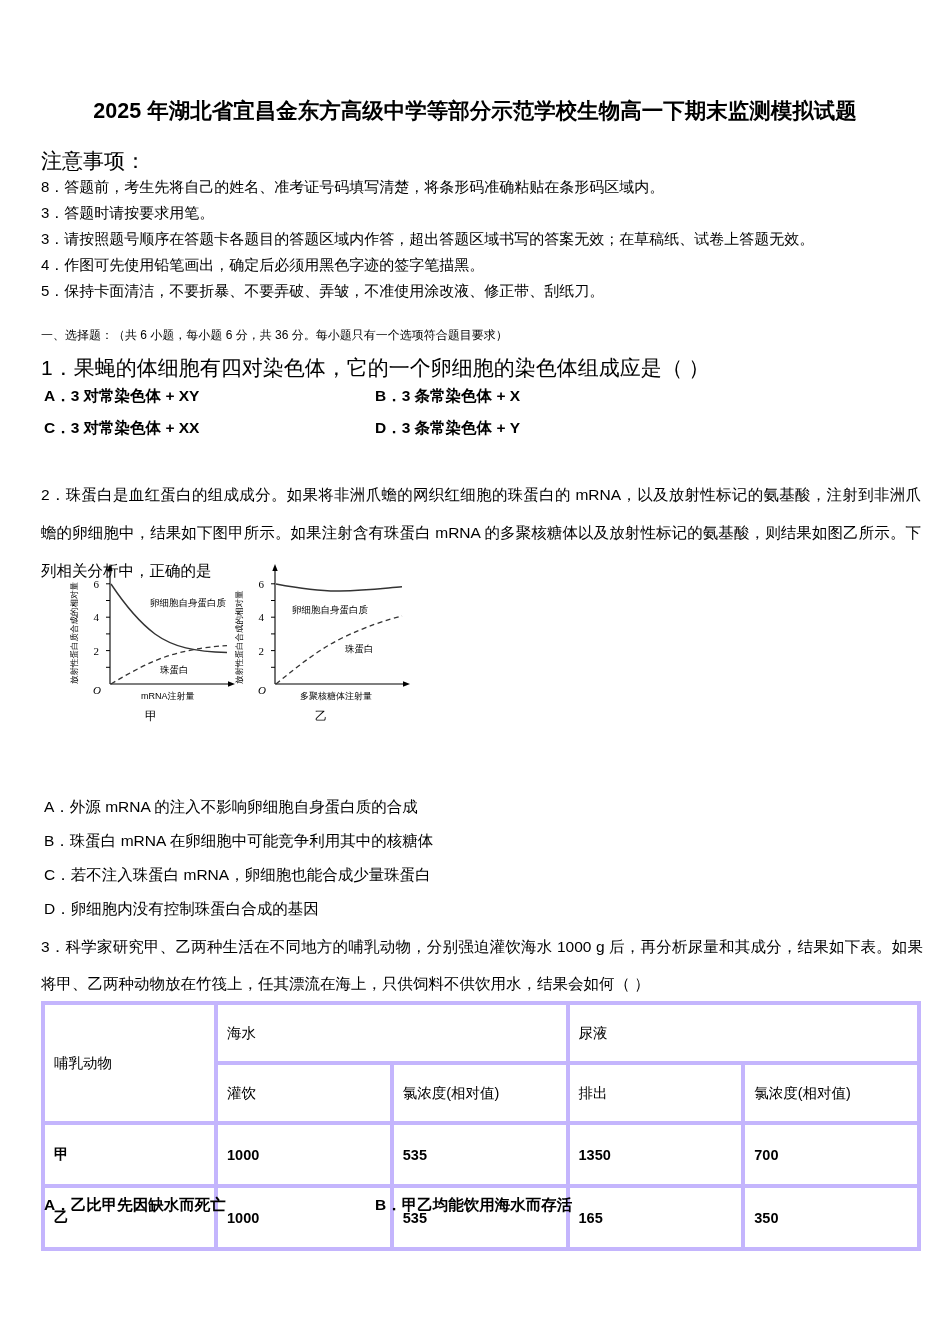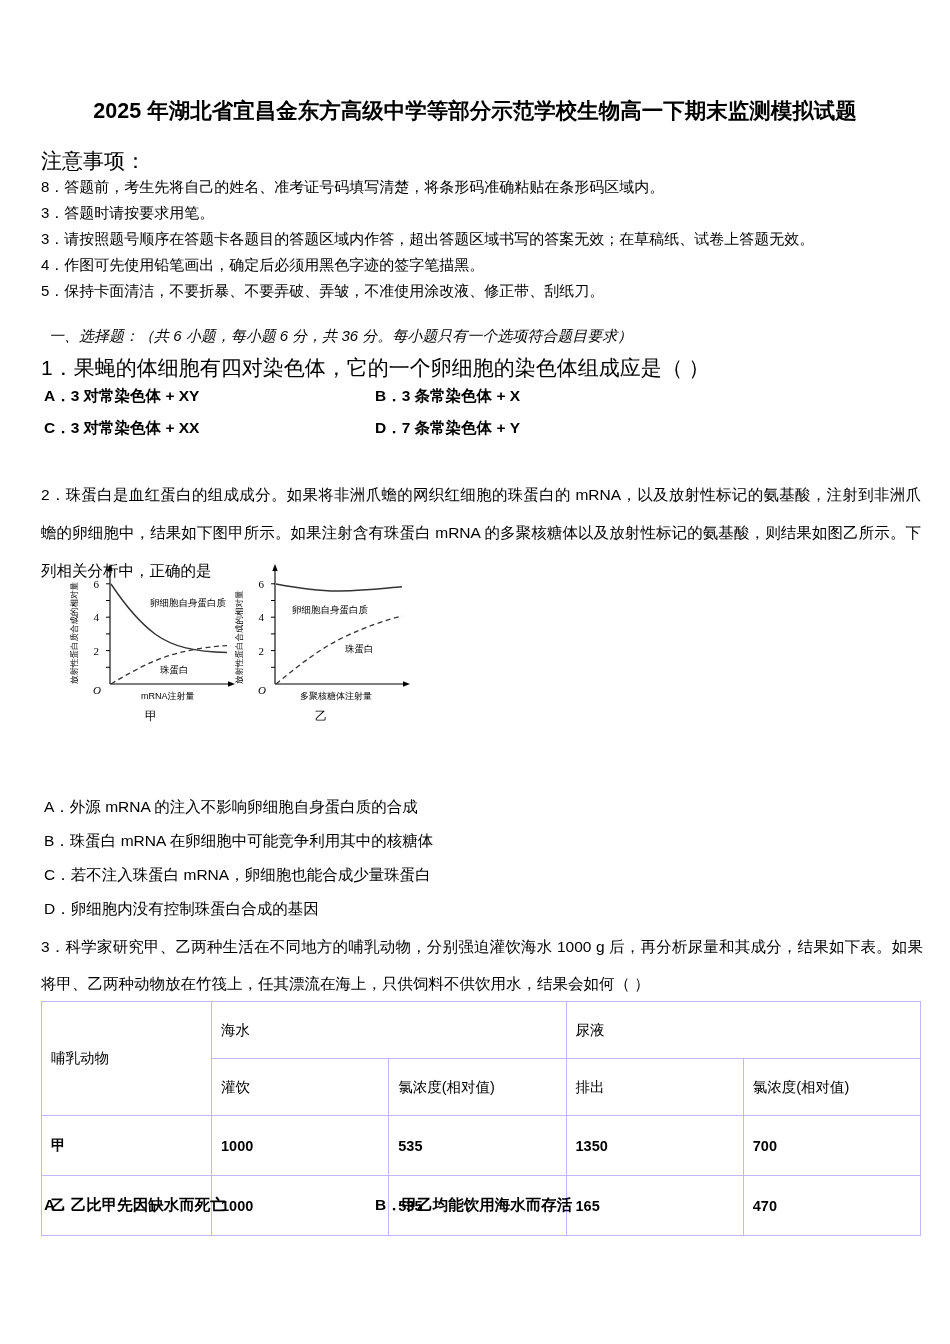--- a/index.html
+++ b/index.html
@@ -52,12 +52,11 @@
   }
   .section-head {
     position: absolute;
-    left: 49px;
+    left: 41px;
     top: 327px;
-    font-size: 15px;
-    font-family: "Liberation Sans", "DejaVu Sans", sans-serif;
-    white-space: nowrap;
-    font-style: italic;
+    font-size: 12px;
+    font-family: "Liberation Sans", "DejaVu Sans", sans-serif;
+    white-space: nowrap;
   }
   .q1-stem {
     position: absolute;

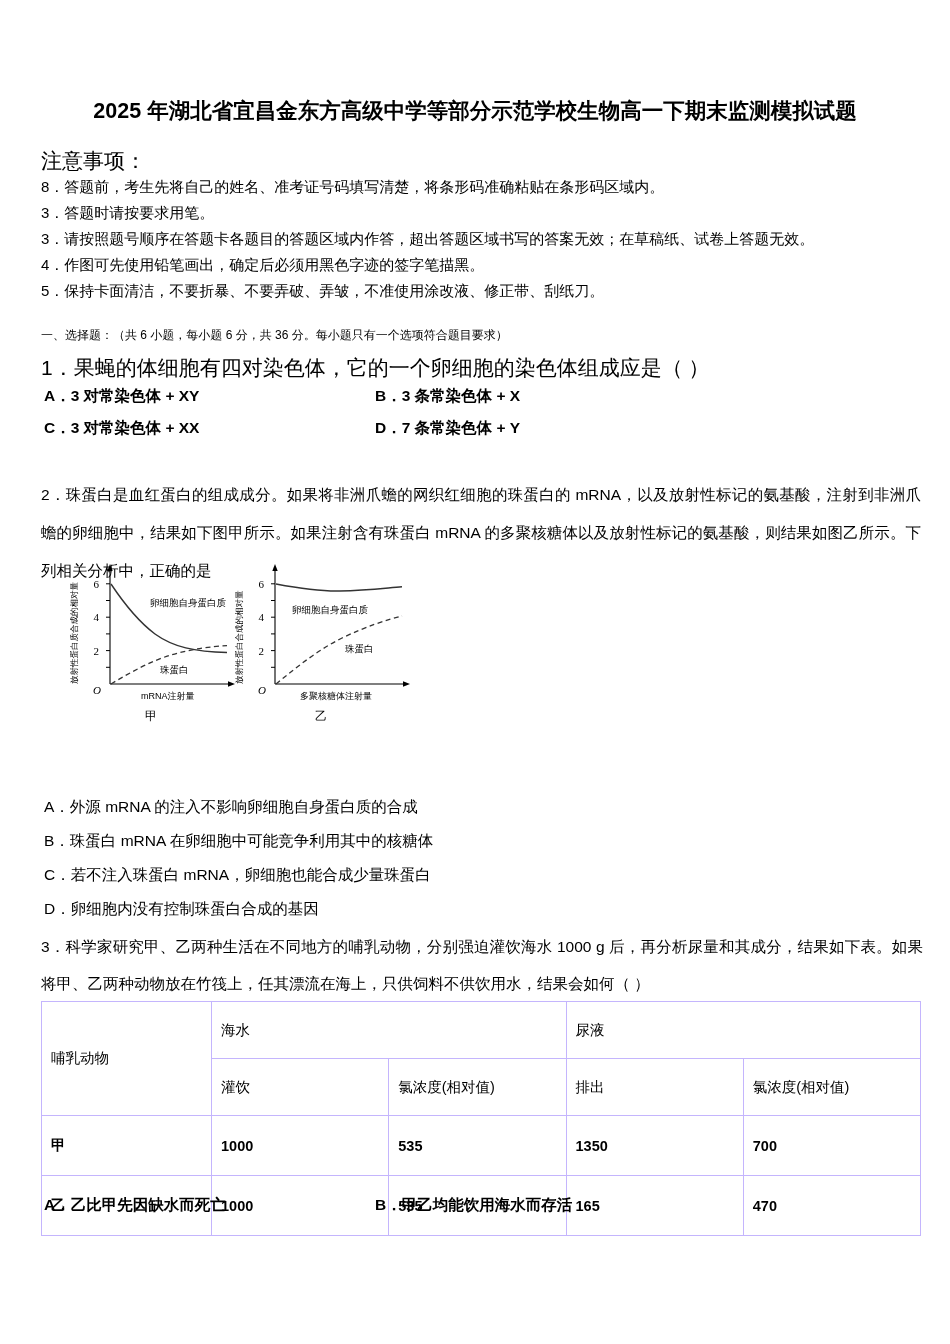--- a/index.html
+++ b/index.html
@@ -175,7 +175,7 @@
   <div class="opt-row q1-a">A．3 对常染色体 + XY</div>
   <div class="opt-row q1-b">B．3 条常染色体 + X</div>
   <div class="opt-row q1-c">C．3 对常染色体 + XX</div>
-  <div class="opt-row q1-d">D．7 条常染色体  + Y</div>
+  <div class="opt-row q1-d">D．3 条常染色体  + Y</div>
 
   <div class="q2-stem"><span>2．</span><span>珠蛋白是血红蛋白的组成成分。如果将非洲爪蟾的网织红细胞的珠蛋白的 mRNA，以及放射性标记的氨基酸，注射到非洲爪蟾的卵细胞中，结果如下图甲所示。如果注射含有珠蛋白 mRNA 的多聚核糖体以及放射性标记的氨基酸，则结果如图乙所示。下列相关分析中，正确的是</span></div>
 

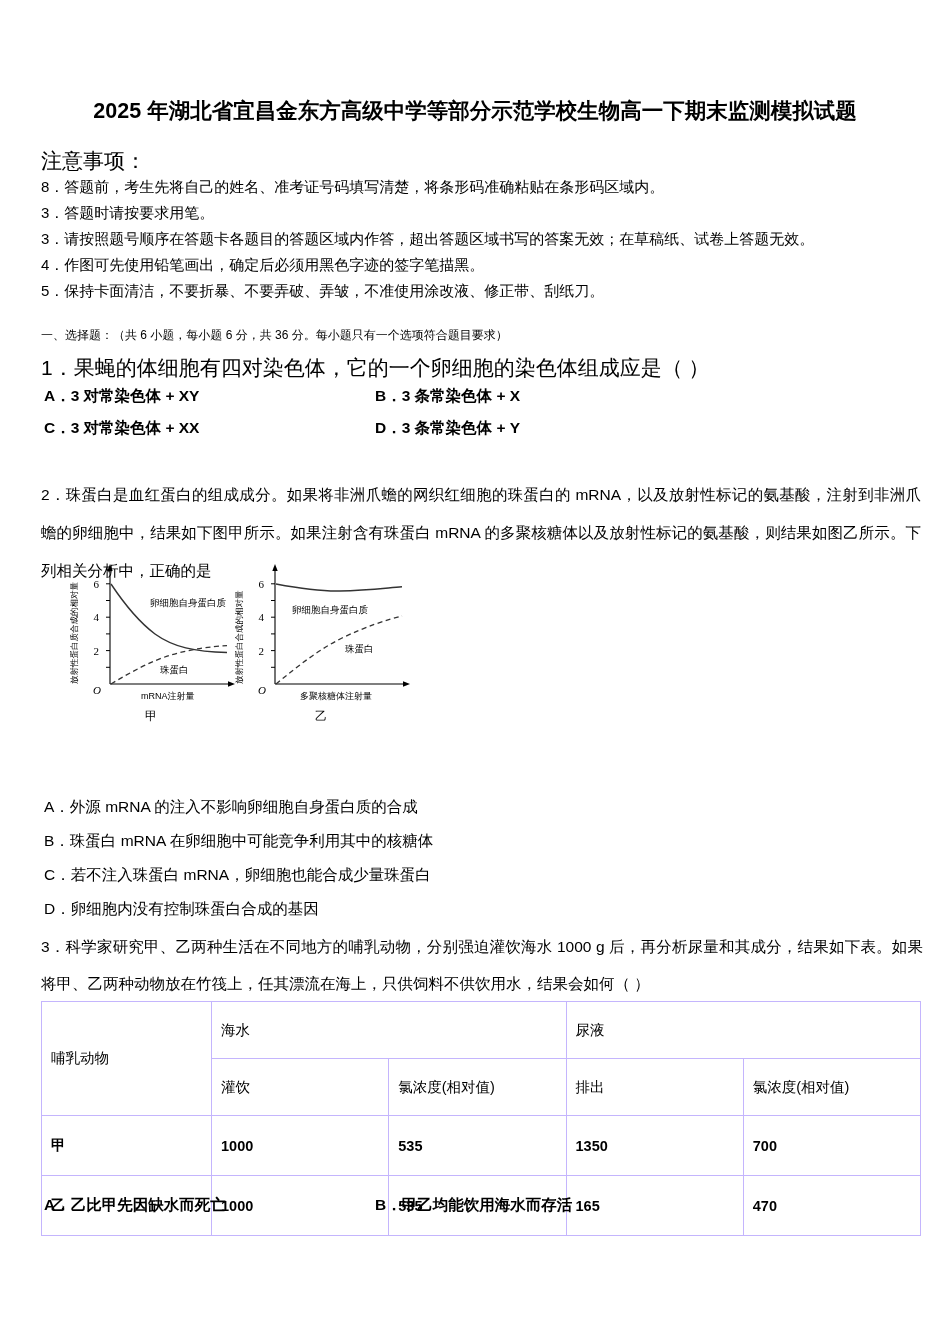--- a/index.html
+++ b/index.html
@@ -128,7 +128,7 @@
     table-layout: fixed;
   }
   table.data-table td {
-    border: 1px solid #c4b5fd;
+    border: 4px solid #c4b5fd;
     padding: 6px 9px;
     vertical-align: middle;
   }

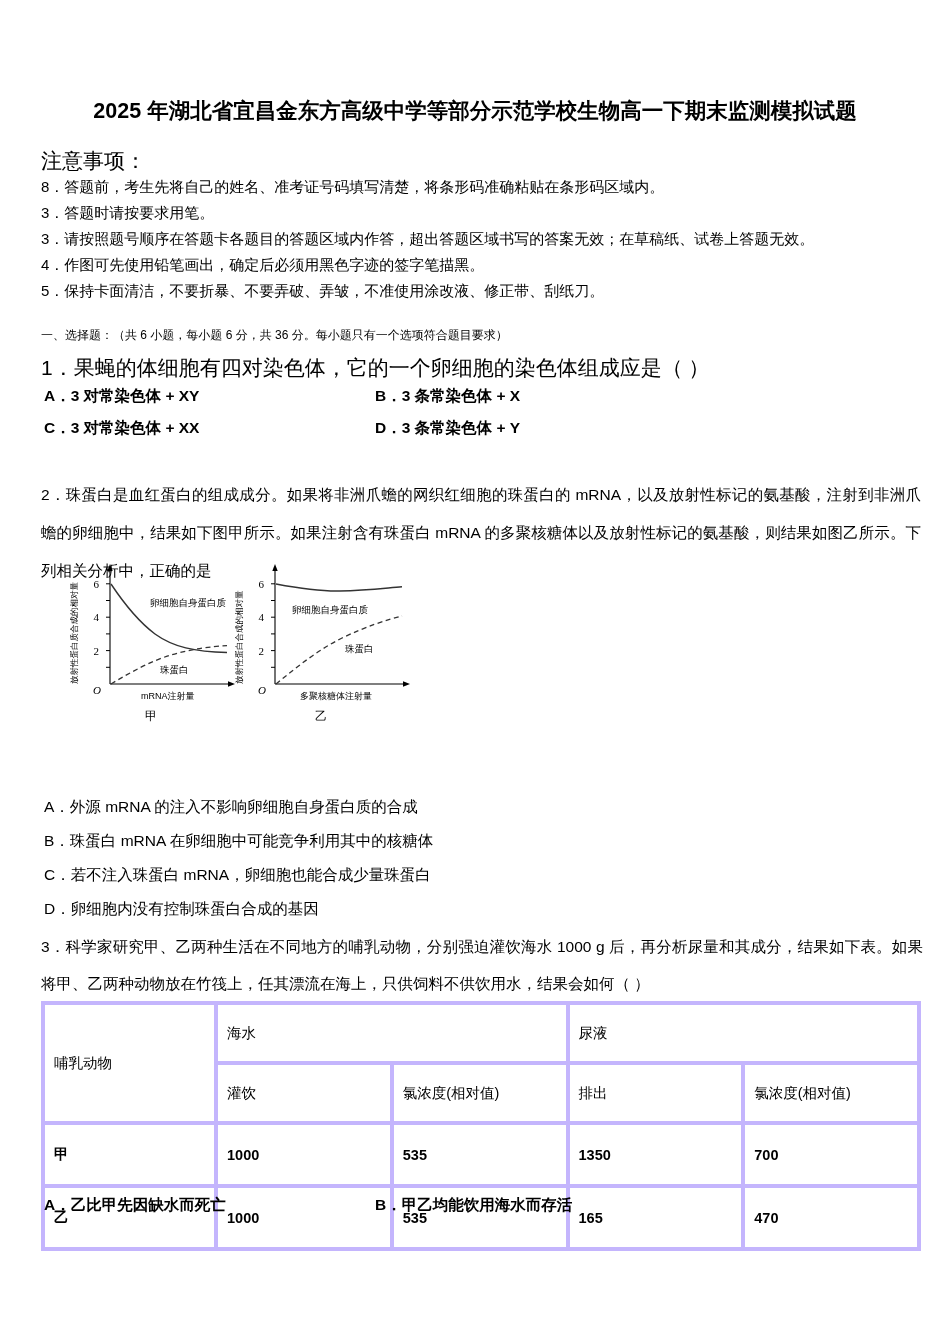--- a/index.html
+++ b/index.html
@@ -286,7 +286,7 @@
       <td class="datacell">1000</td>
       <td class="datacell">535</td>
       <td class="datacell">165</td>
-      <td class="datacell">470</td>
+      <td class="datacell">350</td>
     </tr>
   </tbody>
     </table>

